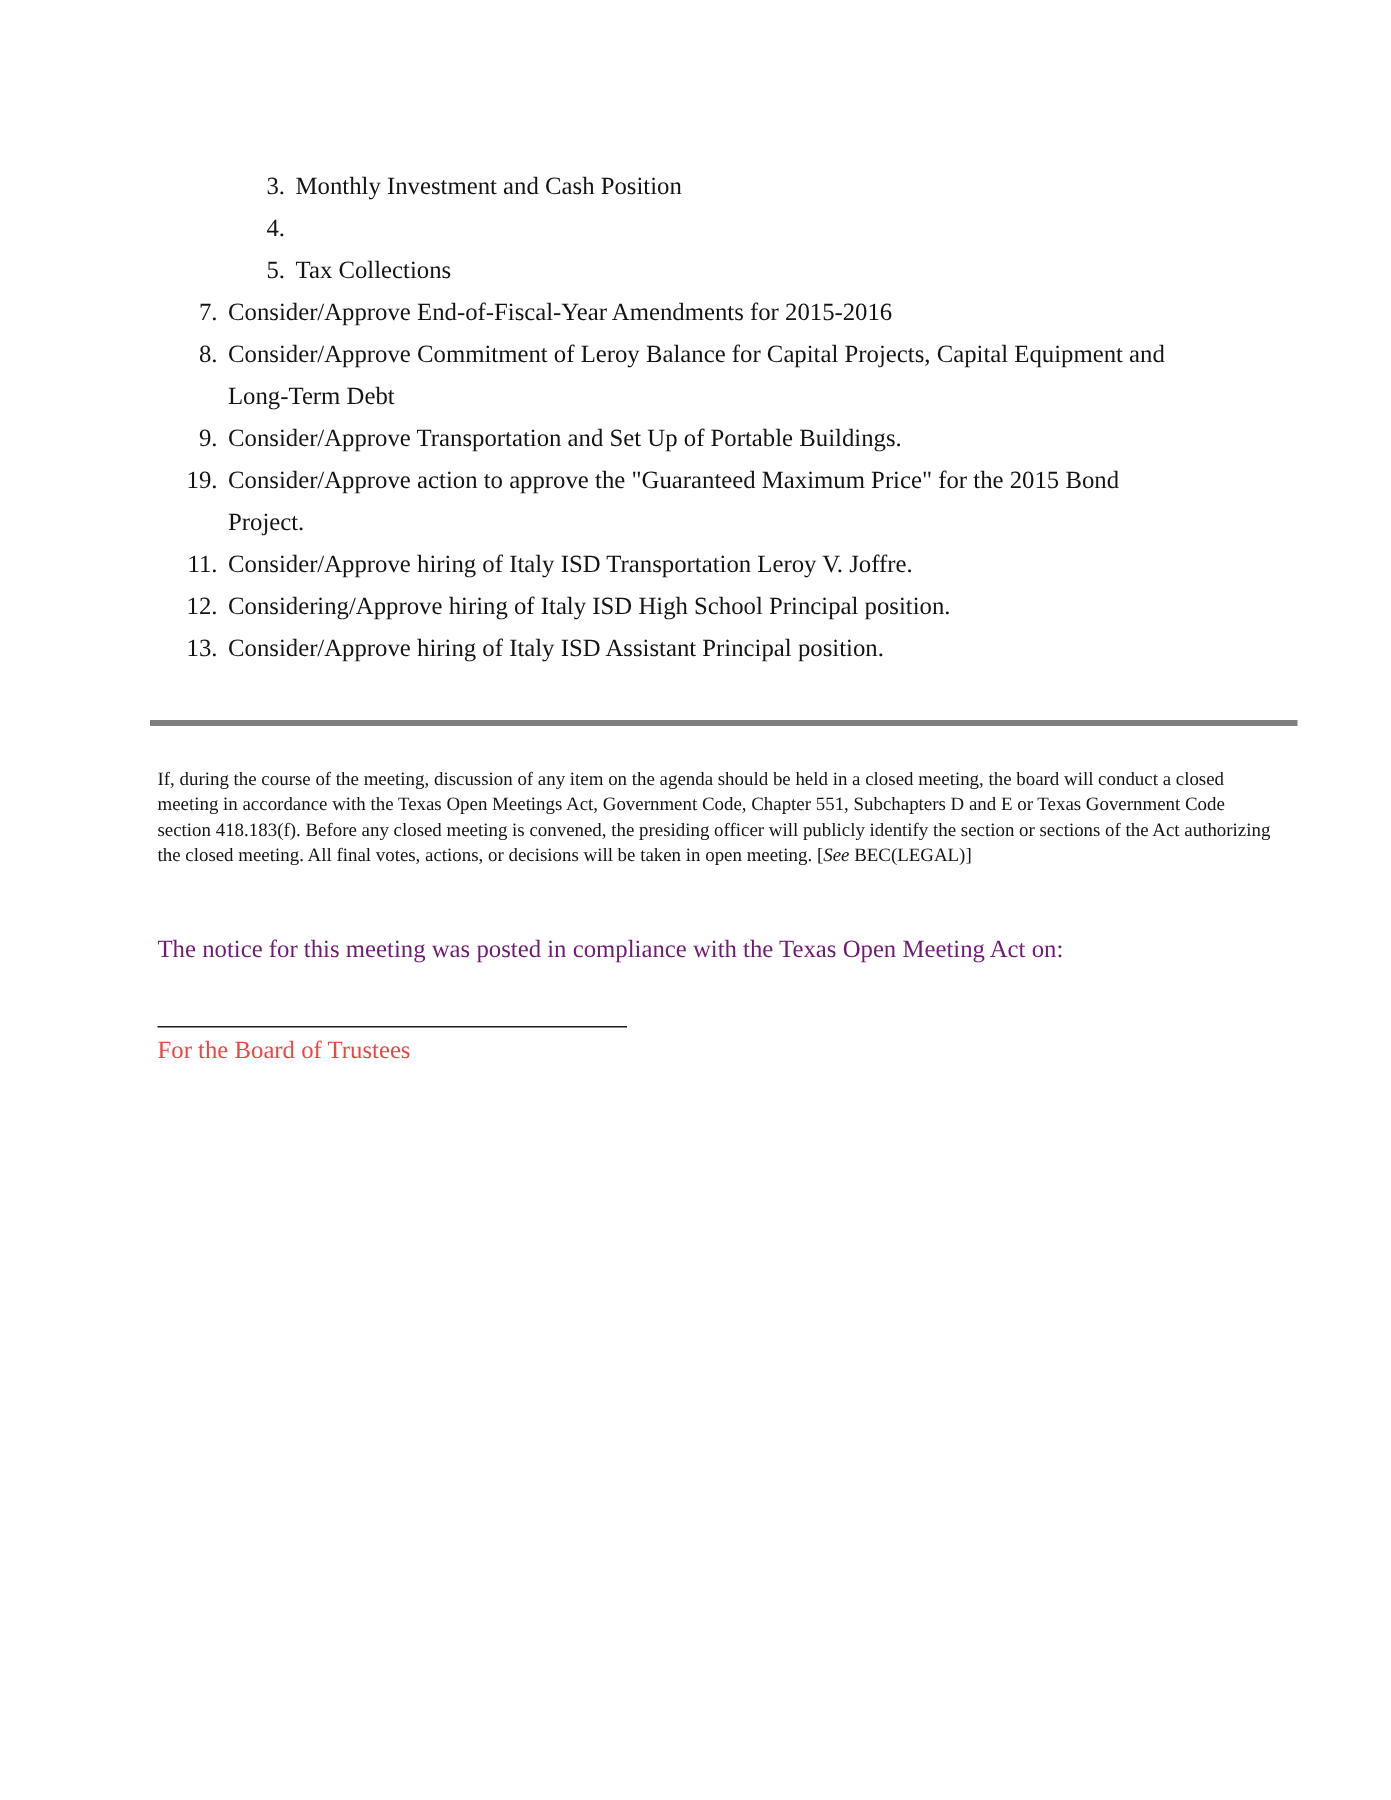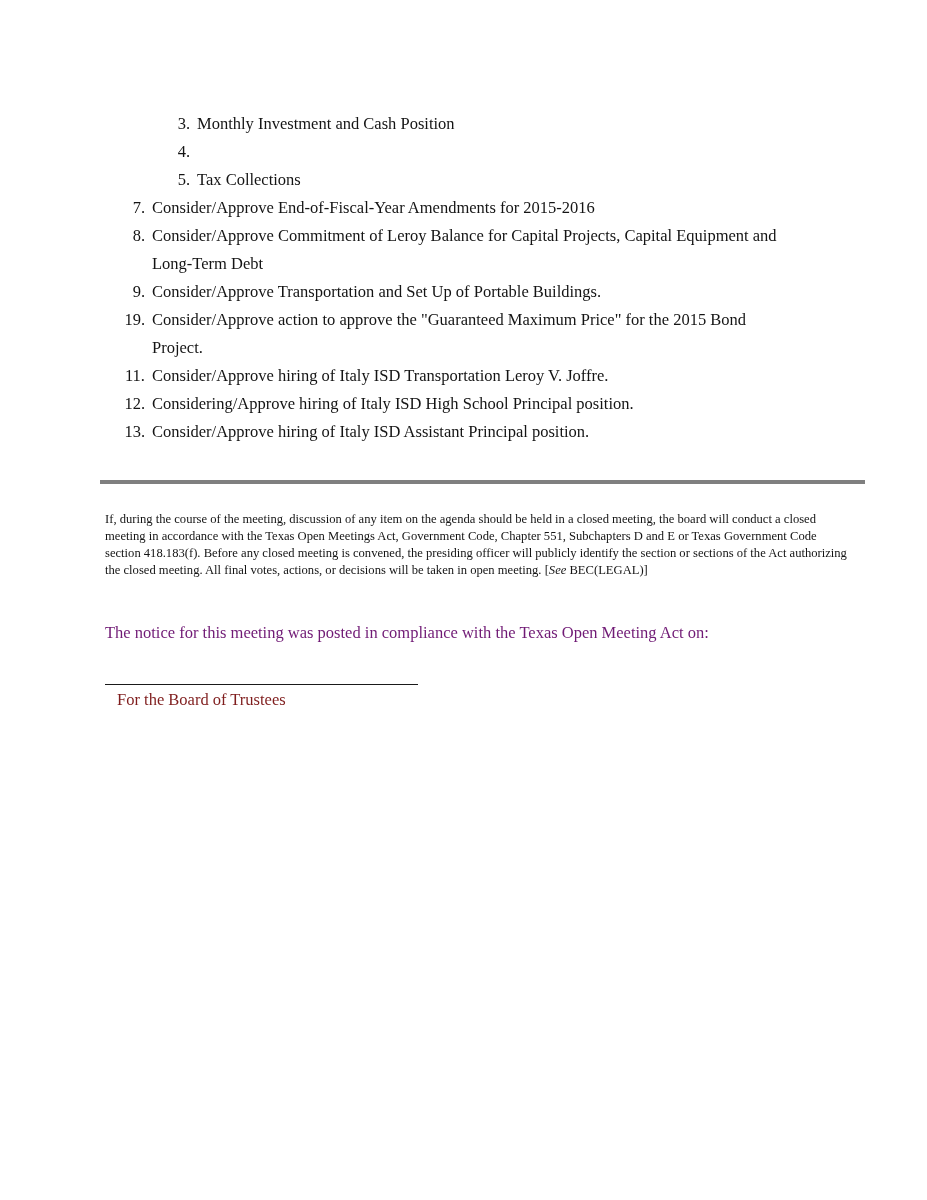--- a/index.html
+++ b/index.html
@@ -107,8 +107,7 @@
     top: 687px;
     font-size: 16.5px;
     line-height: 26px;
-    color: #7f1d1d;
-    margin-left: 12px;
+    color: #ef4444;
   }
 </style>
 </head>

